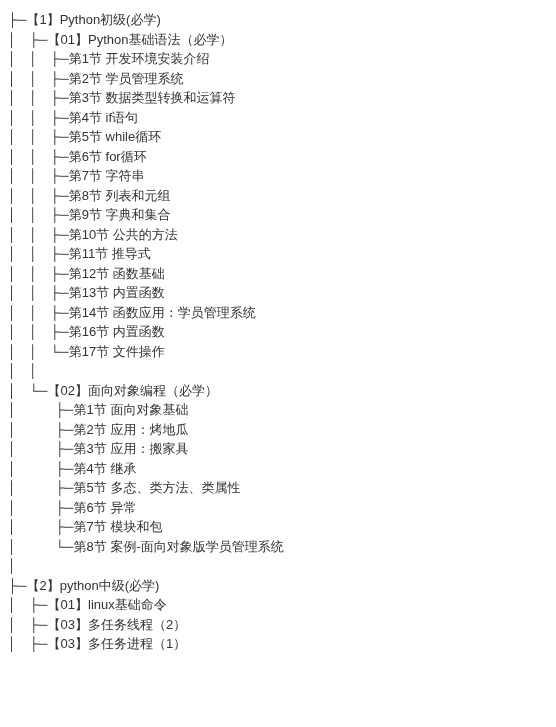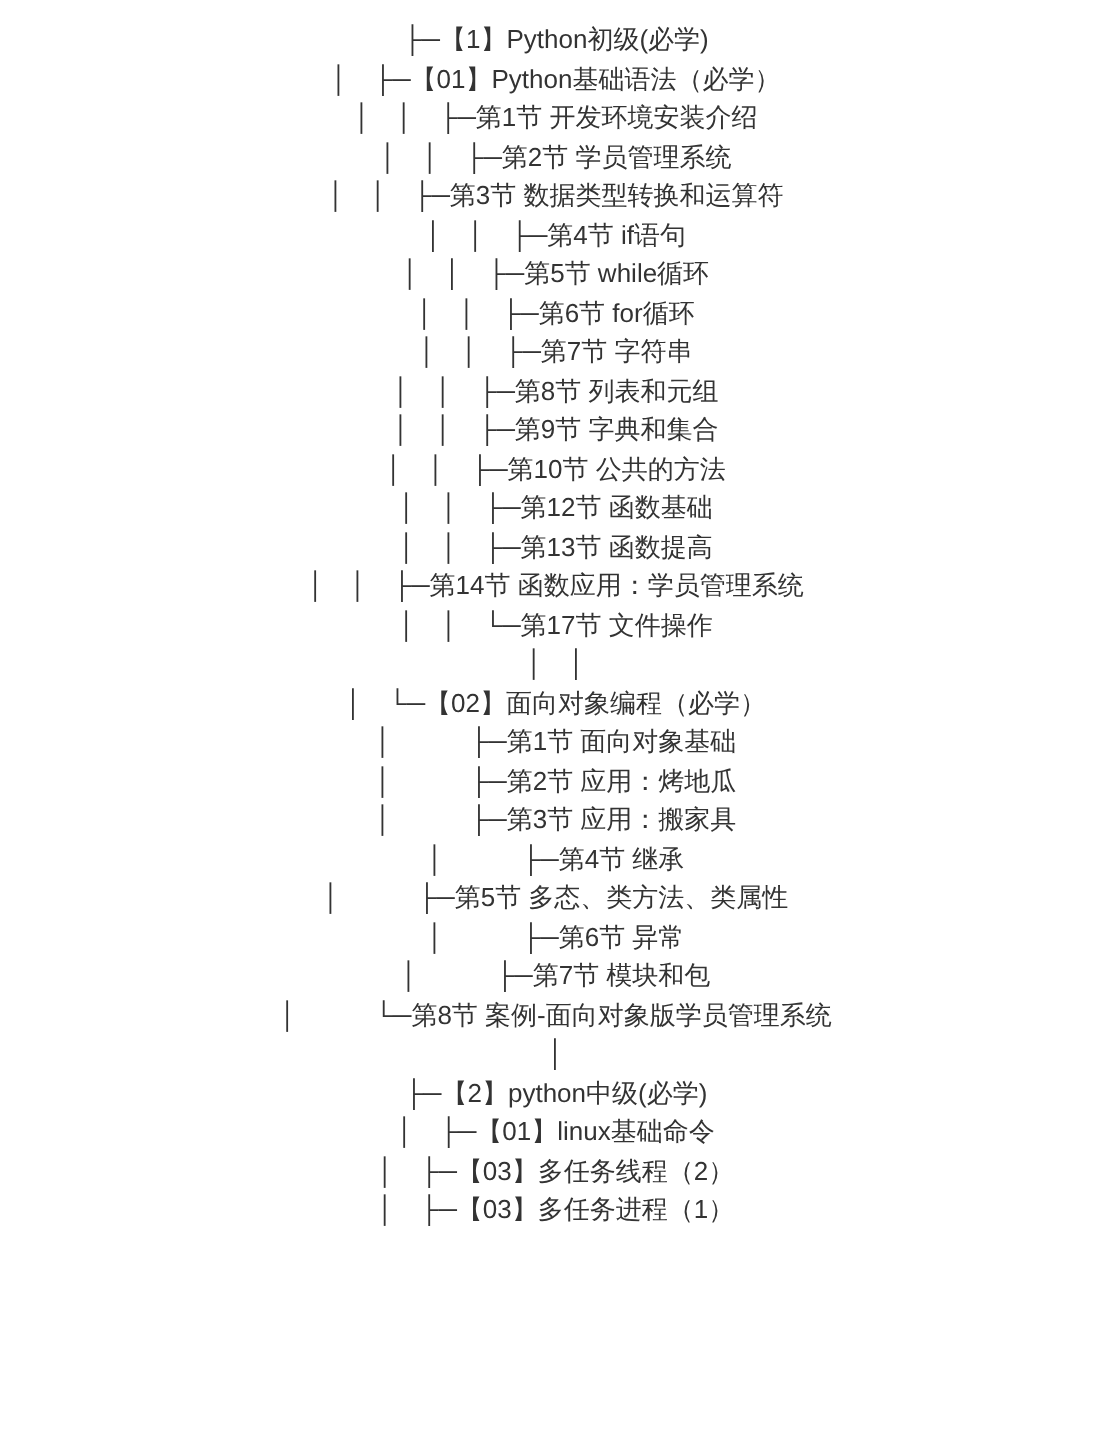--- a/index.html
+++ b/index.html
@@ -14,7 +14,6 @@
   }
   .tree-line {
     display: block;
-    text-align: center;
   }
   .branch {
     color: #333;

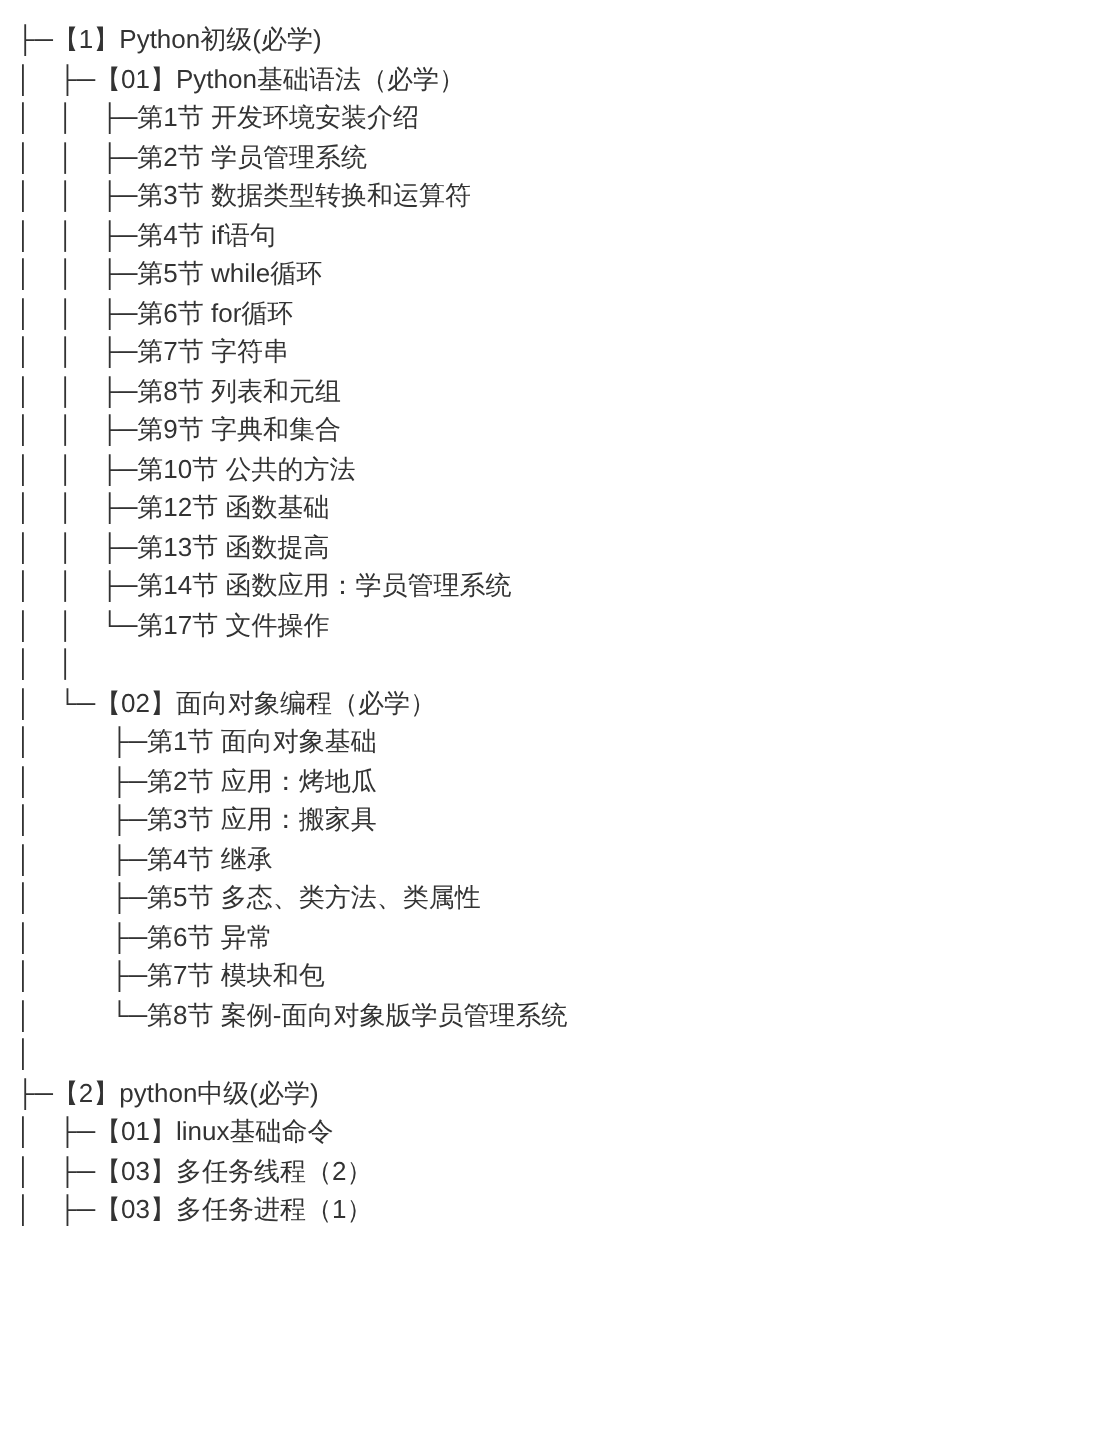--- a/index.html
+++ b/index.html
@@ -35,6 +35,7 @@
     <div class="tree-line"><span class="branch">│　│　├─</span><span>第8节  列表和元组</span></div>
     <div class="tree-line"><span class="branch">│　│　├─</span><span>第9节  字典和集合</span></div>
     <div class="tree-line"><span class="branch">│　│　├─</span><span>第10节  公共的方法</span></div>
+    <div class="tree-line"><span class="branch">│　│　├─</span><span>第11节  推导式</span></div>
     <div class="tree-line"><span class="branch">│　│　├─</span><span>第12节  函数基础</span></div>
     <div class="tree-line"><span class="branch">│　│　├─</span><span>第13节  函数提高</span></div>
     <div class="tree-line"><span class="branch">│　│　├─</span><span>第14节  函数应用：学员管理系统</span></div>

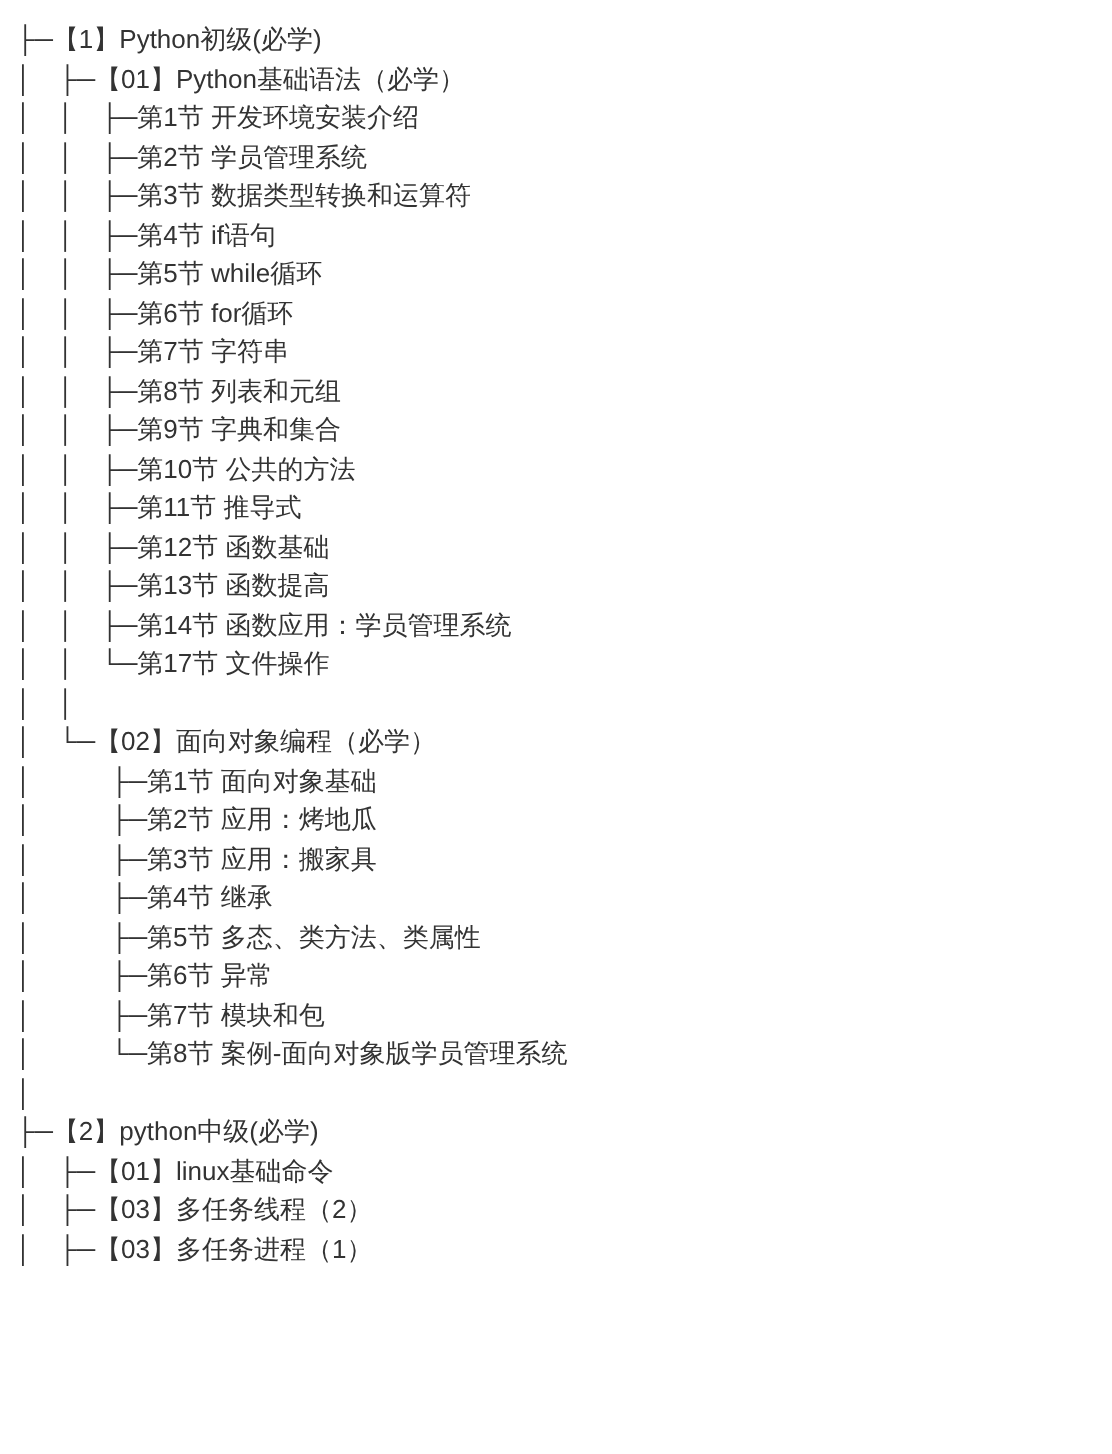--- a/index.html
+++ b/index.html
@@ -37,7 +37,7 @@
     <div class="tree-line"><span class="branch">│　│　├─</span><span>第10节  公共的方法</span></div>
     <div class="tree-line"><span class="branch">│　│　├─</span><span>第11节  推导式</span></div>
     <div class="tree-line"><span class="branch">│　│　├─</span><span>第12节  函数基础</span></div>
-    <div class="tree-line"><span class="branch">│　│　├─</span><span>第13节  函数提高</span></div>
+    <div class="tree-line"><span class="branch">│　│　├─</span><span>第13节  内置函数</span></div>
     <div class="tree-line"><span class="branch">│　│　├─</span><span>第14节  函数应用：学员管理系统</span></div>
     <div class="tree-line"><span class="branch">│　│　└─</span><span>第17节  文件操作</span></div>
     <div class="tree-line"><span class="branch">│　│</span><span></span></div>

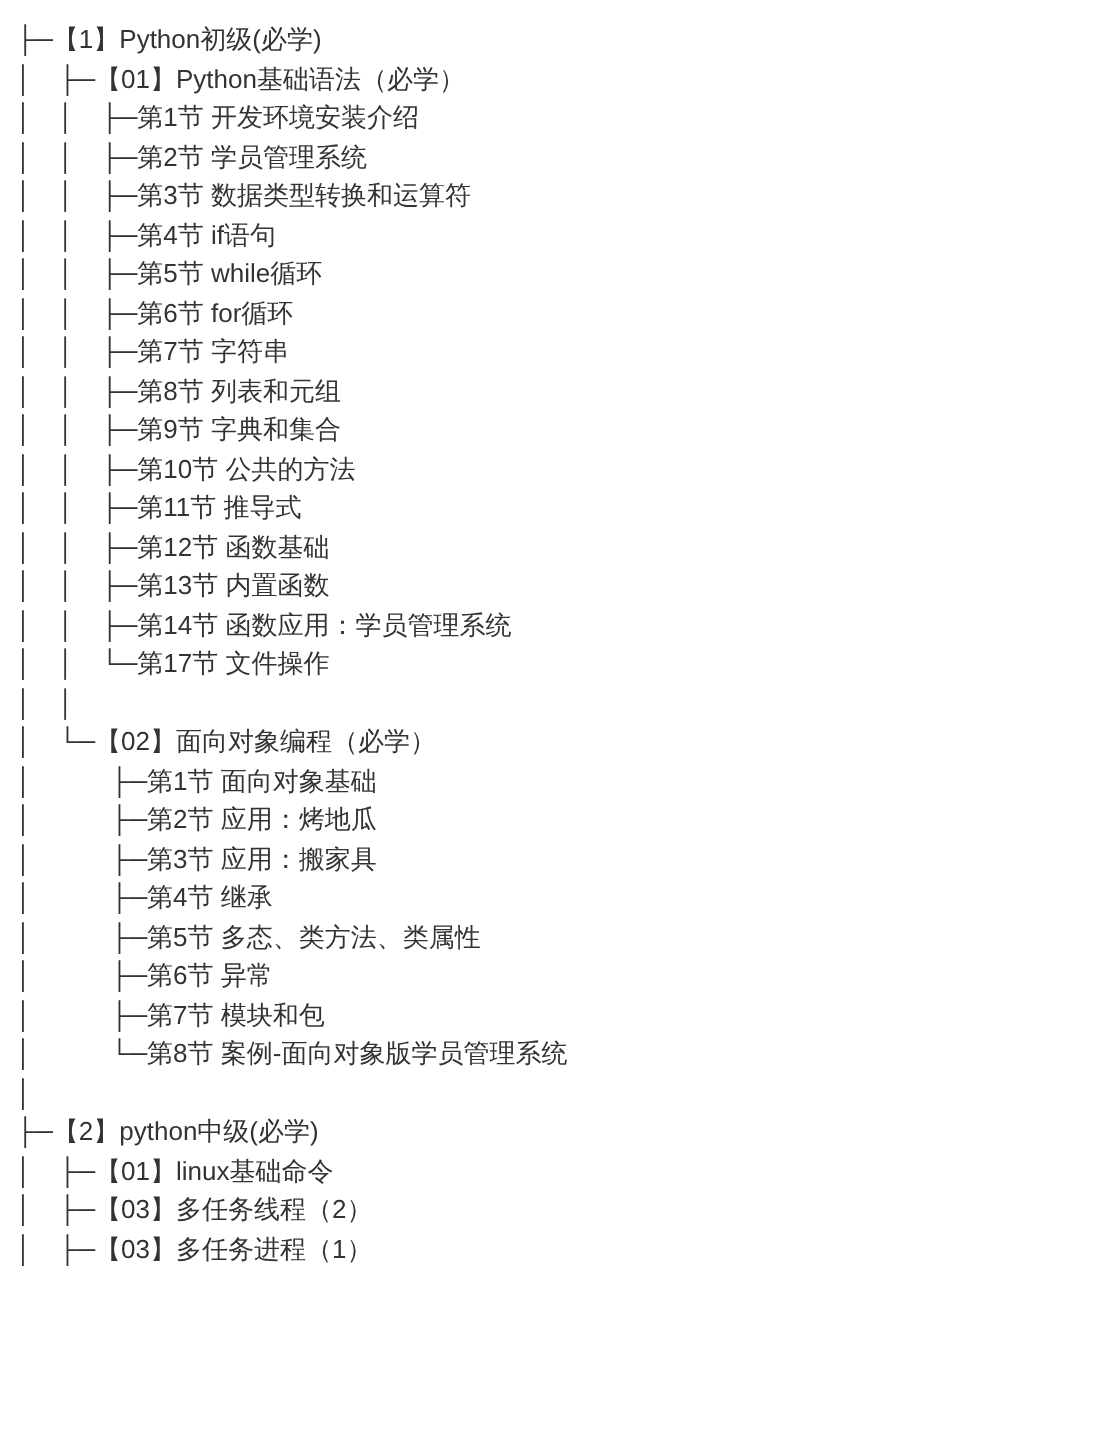--- a/index.html
+++ b/index.html
@@ -39,6 +39,7 @@
     <div class="tree-line"><span class="branch">│　│　├─</span><span>第12节  函数基础</span></div>
     <div class="tree-line"><span class="branch">│　│　├─</span><span>第13节  内置函数</span></div>
     <div class="tree-line"><span class="branch">│　│　├─</span><span>第14节  函数应用：学员管理系统</span></div>
+    <div class="tree-line"><span class="branch">│　│　├─</span><span>第16节  内置函数</span></div>
     <div class="tree-line"><span class="branch">│　│　└─</span><span>第17节  文件操作</span></div>
     <div class="tree-line"><span class="branch">│　│</span><span></span></div>
     <div class="tree-line"><span class="branch">│　└─</span><span>【02】面向对象编程（必学）</span></div>

